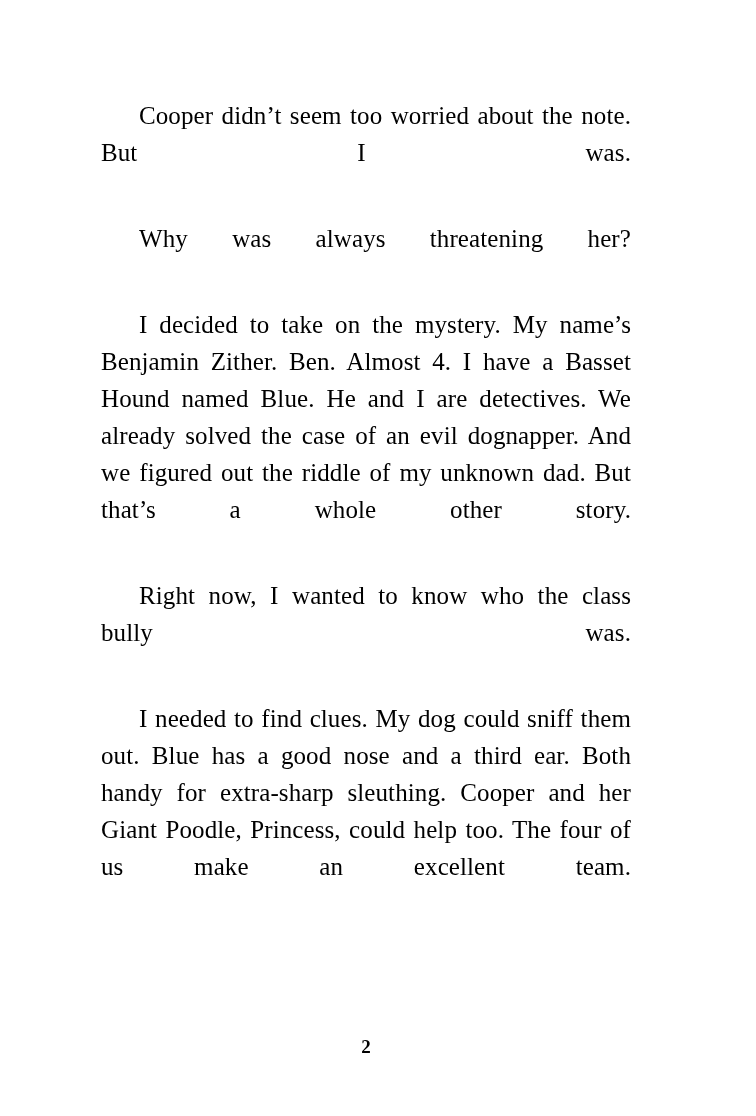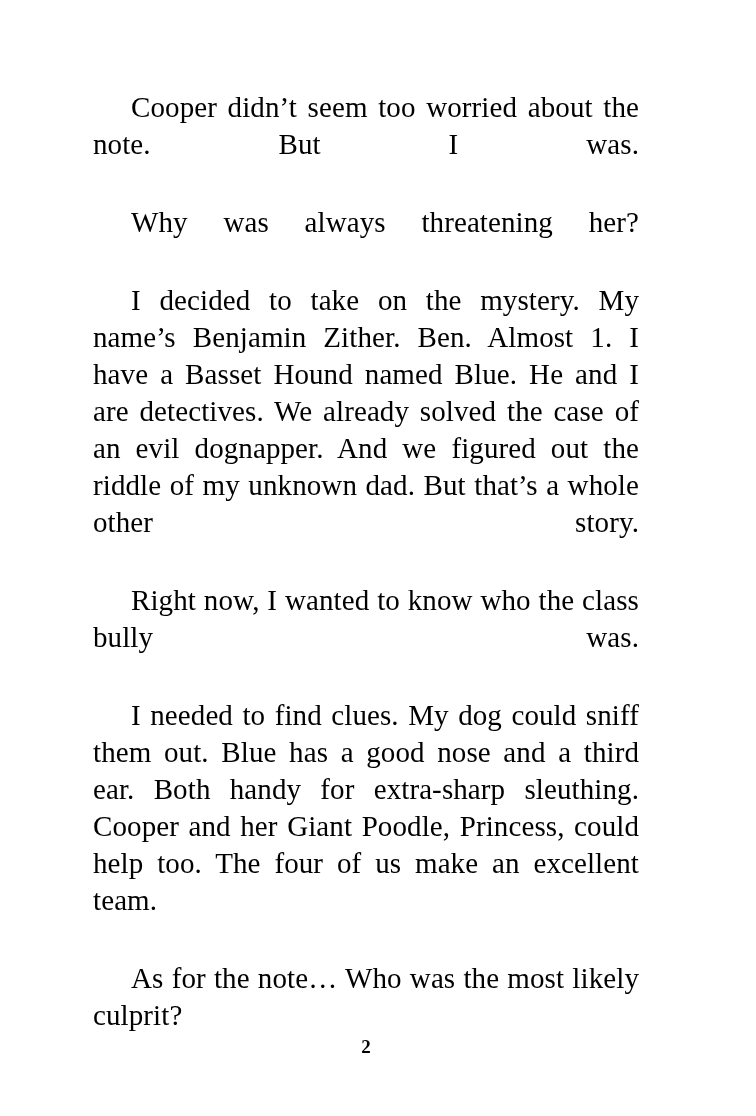--- a/index.html
+++ b/index.html
@@ -29,11 +29,11 @@
     width: 554px;
   }
   .para {
-    margin: 4px;
+    margin: 12px;
     text-align: justify;
     text-justify: inter-word;
     text-indent: 38px;
-    font-size: 29px;
+    font-size: 25px;
     line-height: 37px;
     letter-spacing: 0.1px;
     word-spacing: 0.3px;

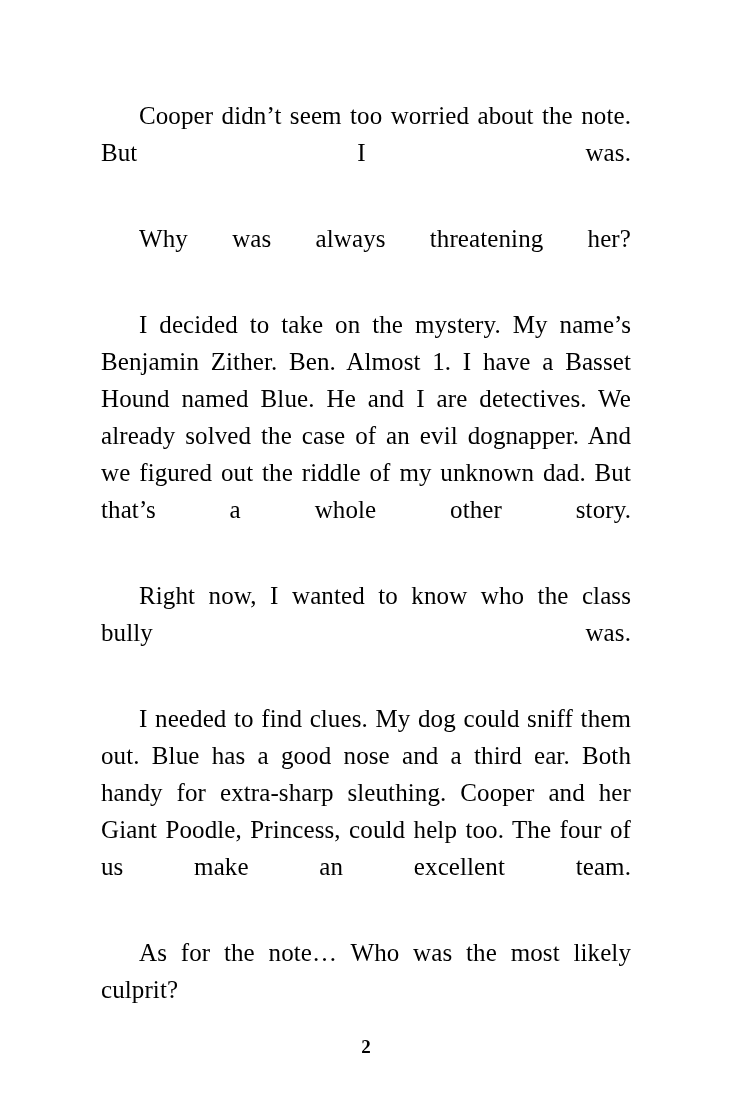--- a/index.html
+++ b/index.html
@@ -71,7 +71,7 @@
   <div class="text-column">
     <p class="para">Cooper didn’t seem too worried about the note. But I was.</p>
     <p class="para">Why was always threatening her?</p>
-    <p class="para">I decided to take on the mystery. My name’s Benjamin Zither. Ben. Almost 1. I have a Basset Hound named Blue. He and I are detectives. We already solved the case of an evil dognapper. And we figured out the riddle of my unknown dad. But that’s a whole other story.</p>
+    <p class="para">I decided to take on the mystery. My name’s Benjamin Zither. Ben. Almost 4. I have a Basset Hound named Blue. He and I are detectives. We already solved the case of an evil dognapper. And we figured out the riddle of my unknown dad. But that’s a whole other story.</p>
     <p class="para">Right now, I wanted to know who the class bully was.</p>
     <p class="para">I needed to find clues. My dog could sniff them out. Blue has a good nose and a third ear. Both handy for extra-sharp sleuthing. Cooper and her Giant Poodle, Princess, could help too. The four of us make an excellent team.</p>
     <p class="para">As for the note… Who was the most likely culprit?</p>

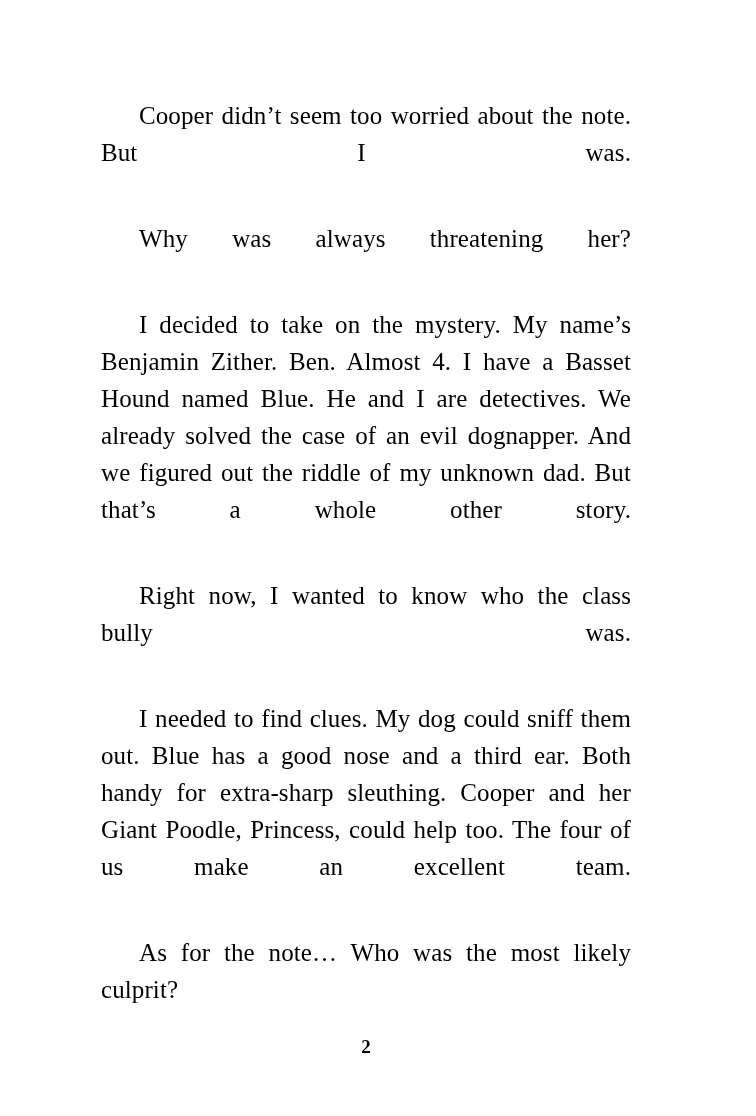--- a/index.html
+++ b/index.html
@@ -74,7 +74,6 @@
     <p class="para">I decided to take on the mystery. My name’s Benjamin Zither. Ben. Almost 4. I have a Basset Hound named Blue. He and I are detectives. We already solved the case of an evil dognapper. And we figured out the riddle of my unknown dad. But that’s a whole other story.</p>
     <p class="para">Right now, I wanted to know who the class bully was.</p>
     <p class="para">I needed to find clues. My dog could sniff them out. Blue has a good nose and a third ear. Both handy for extra-sharp sleuthing. Cooper and her Giant Poodle, Princess, could help too. The four of us make an excellent team.</p>
-    <p class="para">As for the note… Who was the most likely culprit?</p>
   </div>
 
   <div class="page-number">

